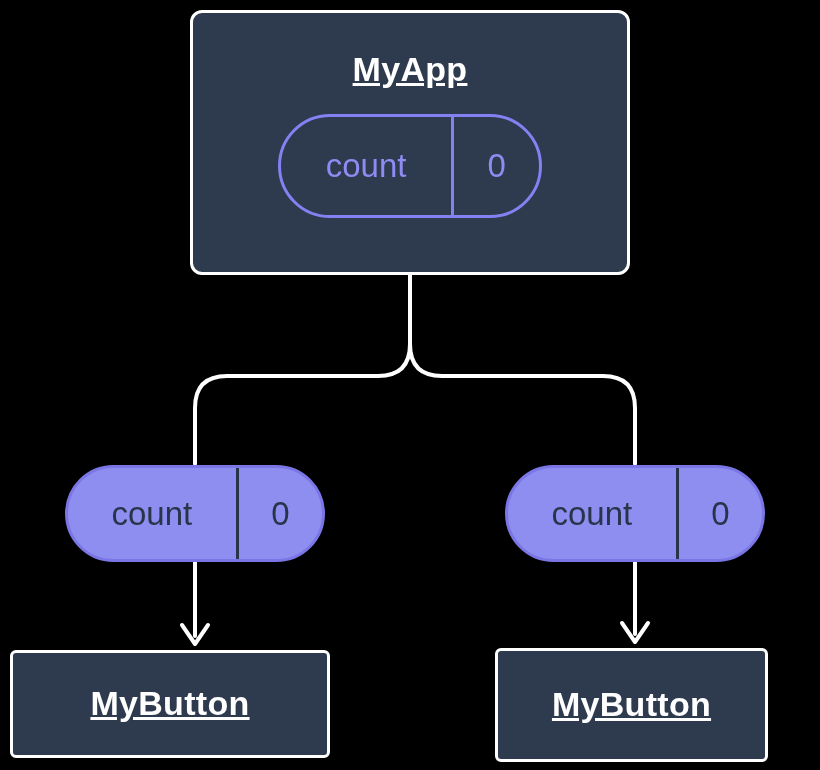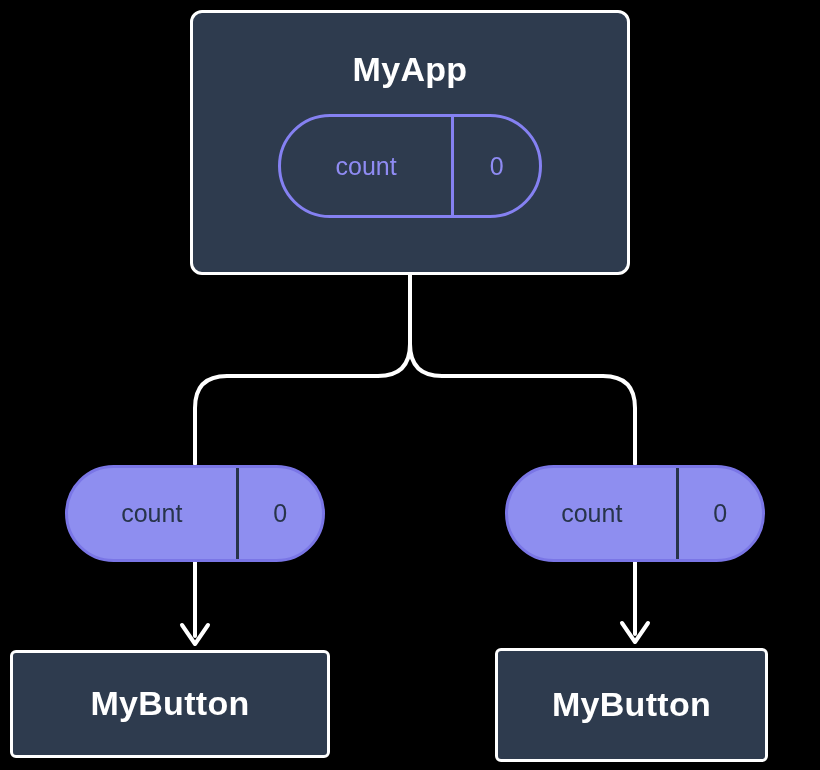--- a/index.html
+++ b/index.html
@@ -48,6 +48,7 @@
     font-weight: 700;
     letter-spacing: 0.3px;
     line-height: 1.1;
+    text-decoration: underline;
   }
   .leaf-node {
     justify-content: center;

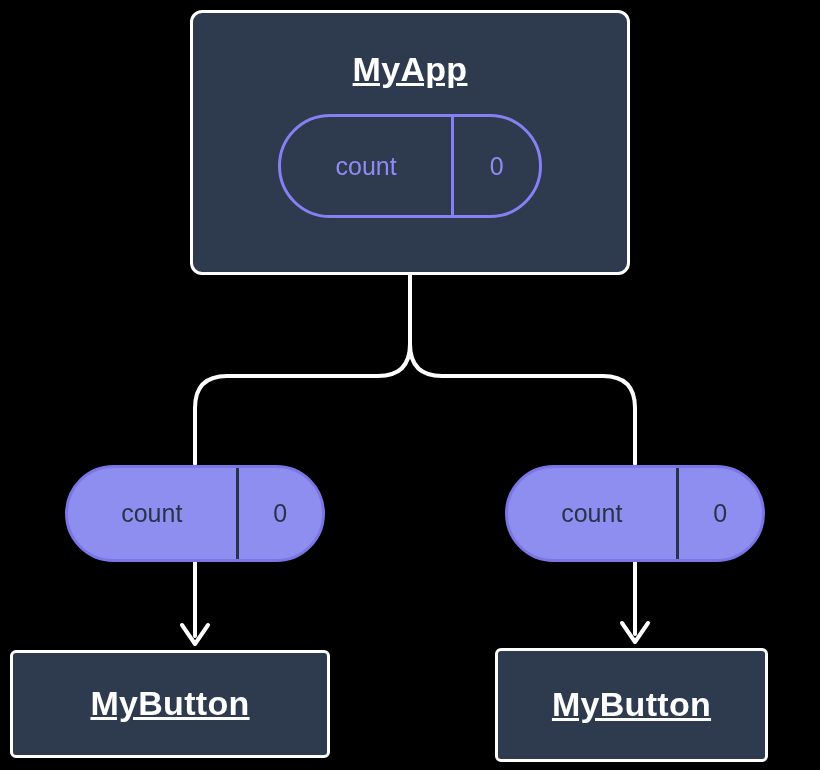--- a/index.html
+++ b/index.html
@@ -60,7 +60,7 @@
   .pill {
     display: flex;
     align-items: stretch;
-    font-size: 25px;
+    font-size: 33px;
   }
   .pill-name, .pill-value {
     display: flex;

